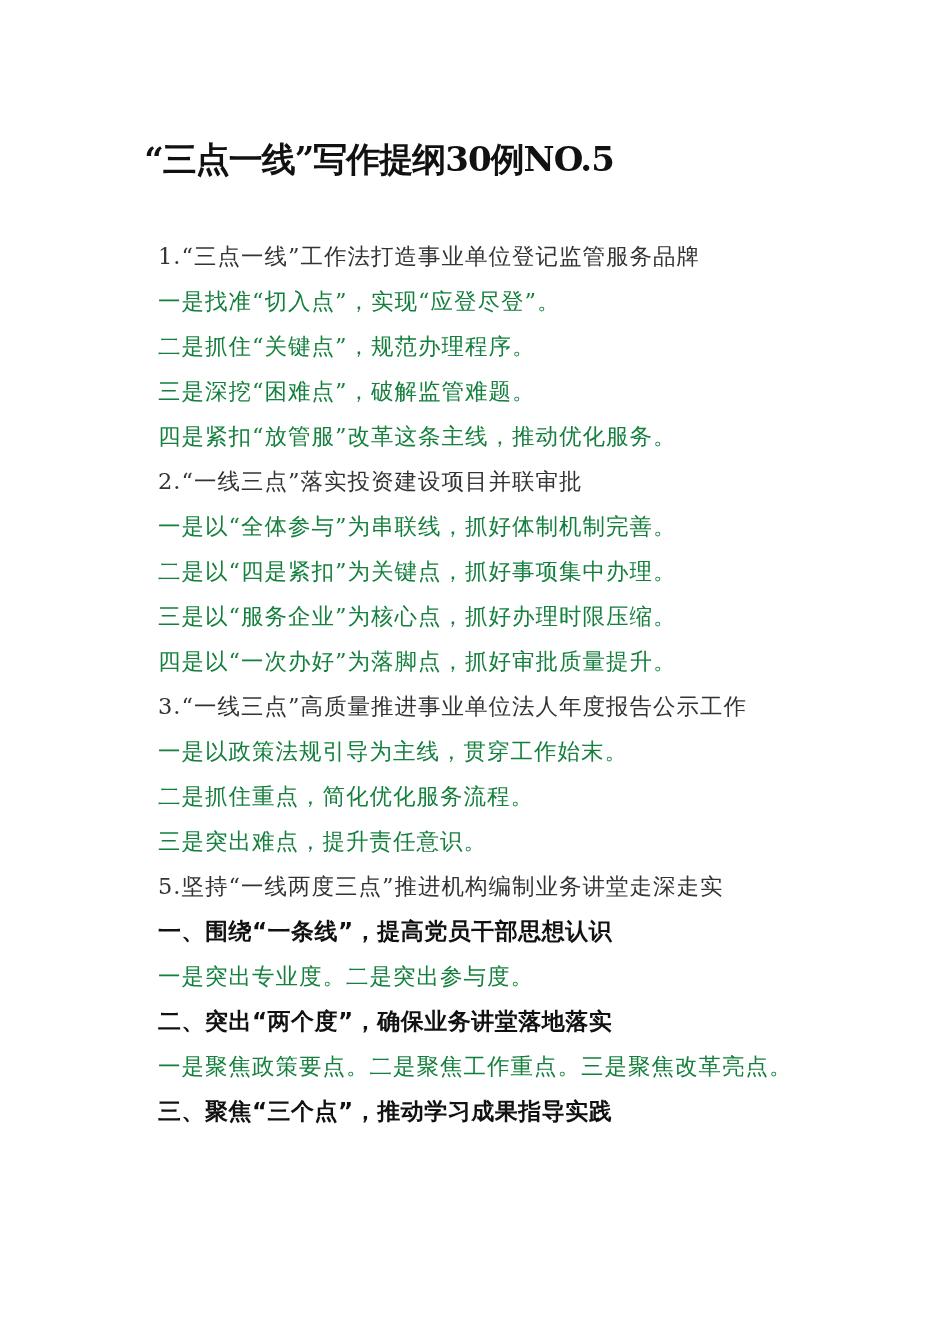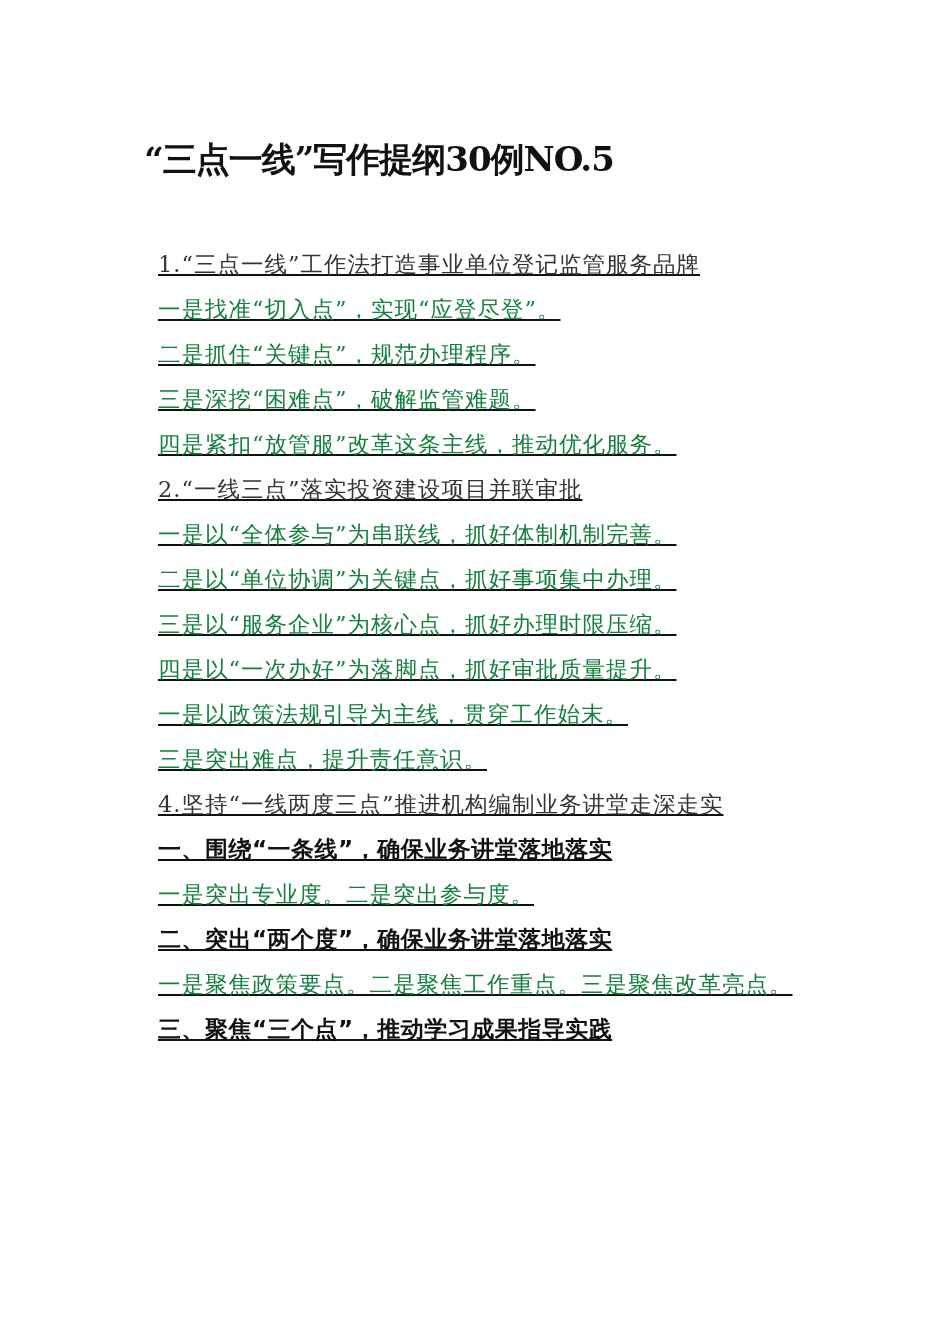--- a/index.html
+++ b/index.html
@@ -38,9 +38,8 @@
   .content {
     position: absolute;
     left: 158px;
-    top: 242px;
+    top: 234px;
     width: 720px;
-    text-decoration: underline;
   }
   .line {
     height: 45px;

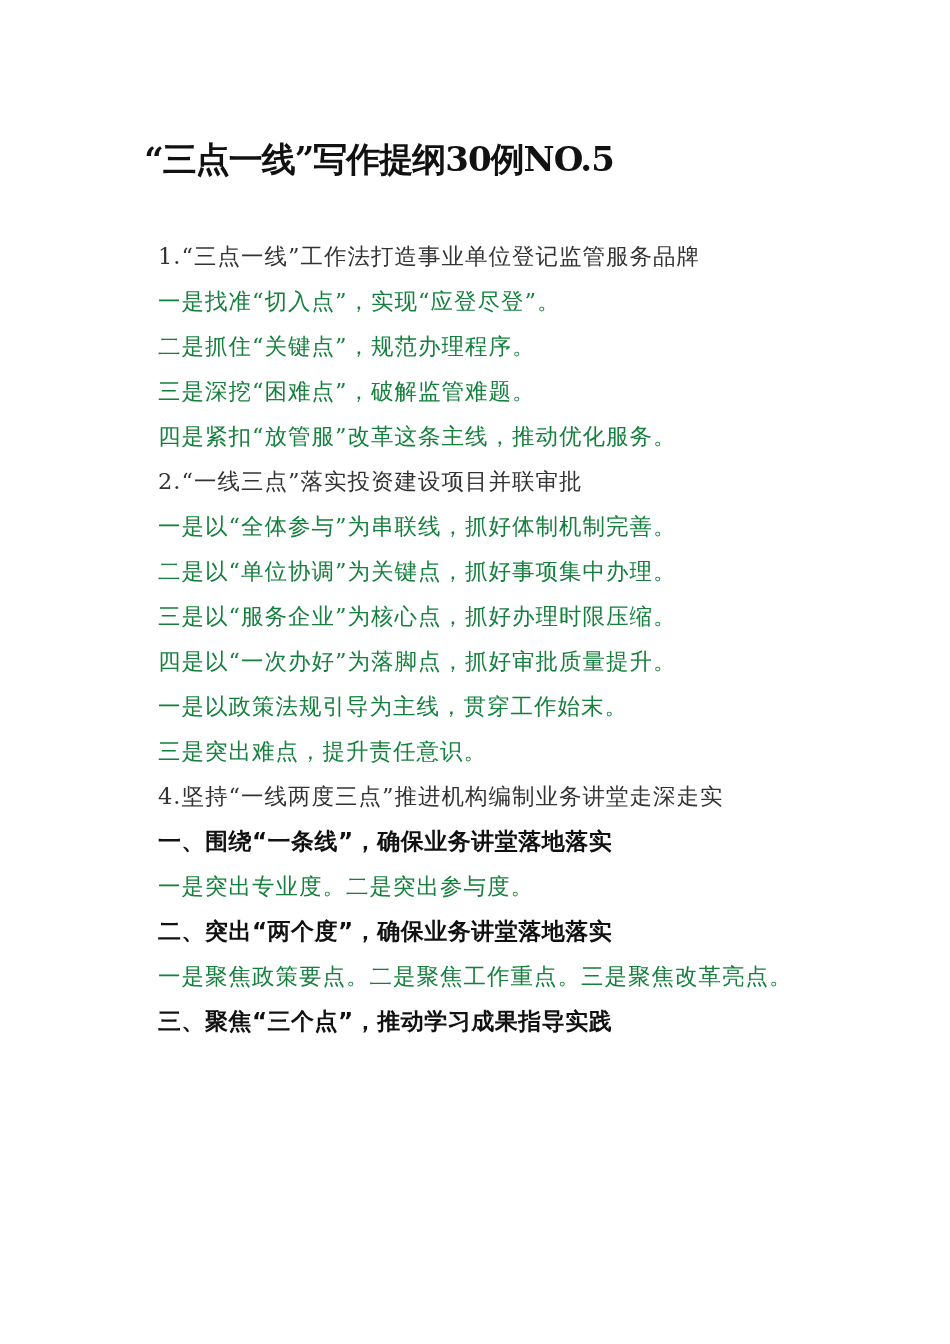--- a/index.html
+++ b/index.html
@@ -78,7 +78,7 @@
 
     <div class="line heading-num">2.“一线三点”落实投资建设项目并联审批</div>
     <div class="line">一是以“全体参与”为串联线，抓好体制机制完善。</div>
-    <div class="line">二是以“单位协调”为关键点，抓好事项集中办理。</div>
+    <div class="line">二是以“四是紧扣”为关键点，抓好事项集中办理。</div>
     <div class="line">三是以“服务企业”为核心点，抓好办理时限压缩。</div>
     <div class="line">四是以“一次办好”为落脚点，抓好审批质量提升。</div>
 

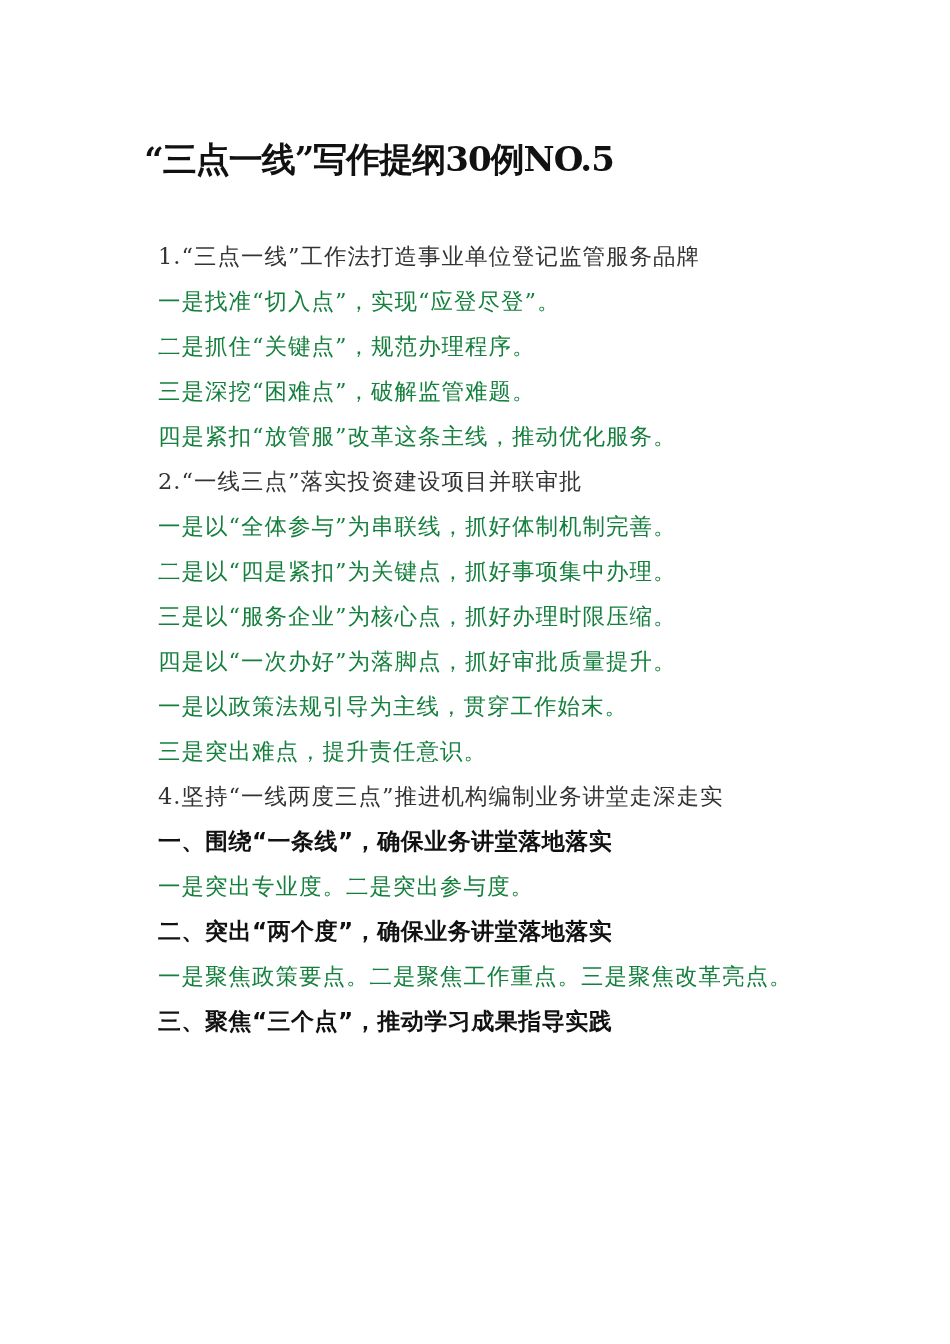--- a/index.html
+++ b/index.html
@@ -82,6 +82,7 @@
     <div class="line">三是以“服务企业”为核心点，抓好办理时限压缩。</div>
     <div class="line">四是以“一次办好”为落脚点，抓好审批质量提升。</div>
 
+    <div class="line heading-num">3.“一线三点”高质量推进事业单位法人年度报告公示工作</div>
     <div class="line">一是以政策法规引导为主线，贯穿工作始末。</div>
     <div class="line">三是突出难点，提升责任意识。</div>
 

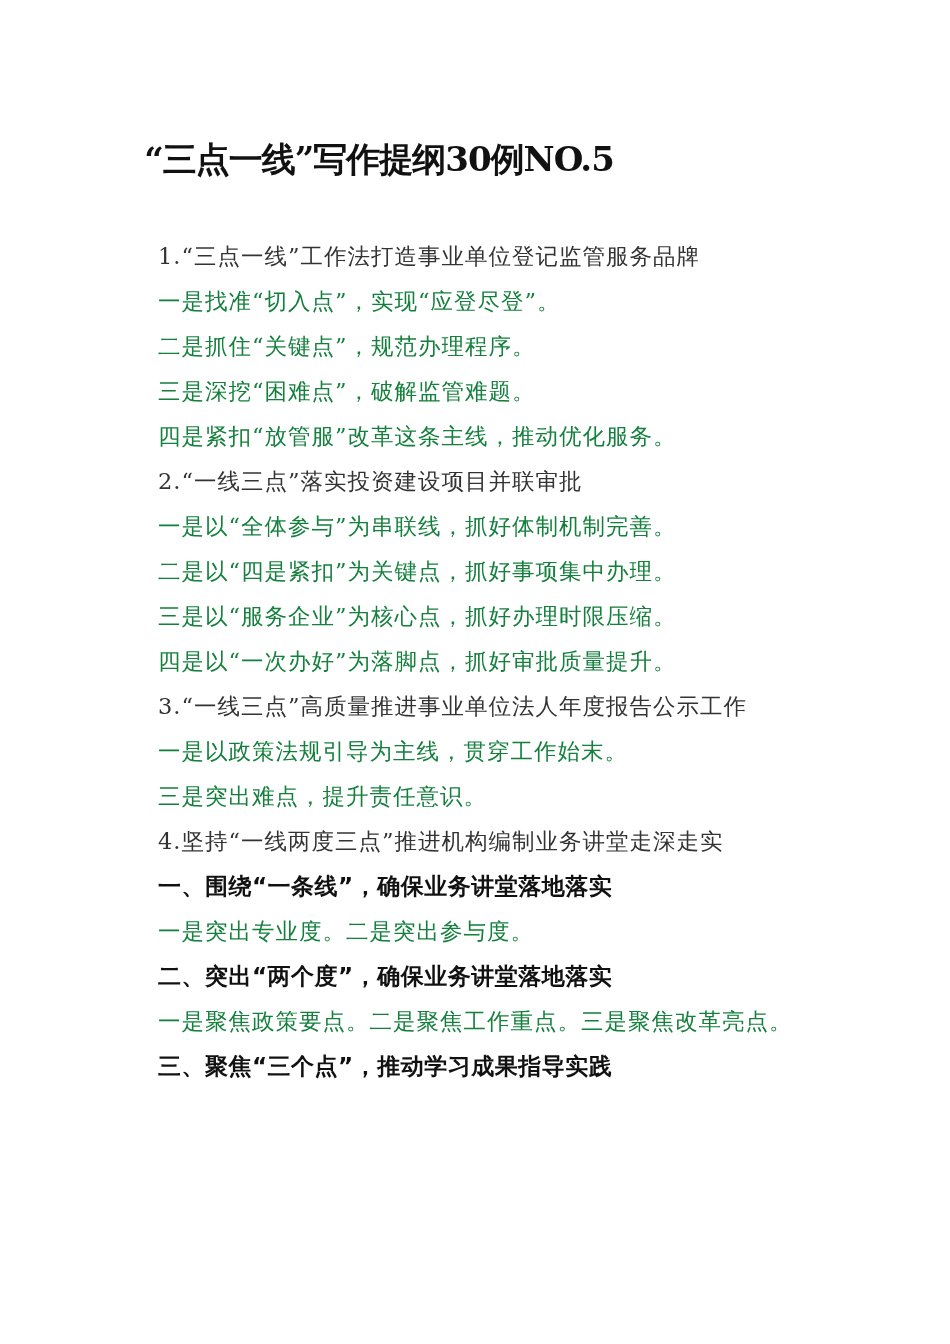--- a/index.html
+++ b/index.html
@@ -84,6 +84,7 @@
 
     <div class="line heading-num">3.“一线三点”高质量推进事业单位法人年度报告公示工作</div>
     <div class="line">一是以政策法规引导为主线，贯穿工作始末。</div>
+    <div class="line">二是抓住重点，简化优化服务流程。</div>
     <div class="line">三是突出难点，提升责任意识。</div>
 
     <div class="line heading-num">4.坚持“一线两度三点”推进机构编制业务讲堂走深走实</div>

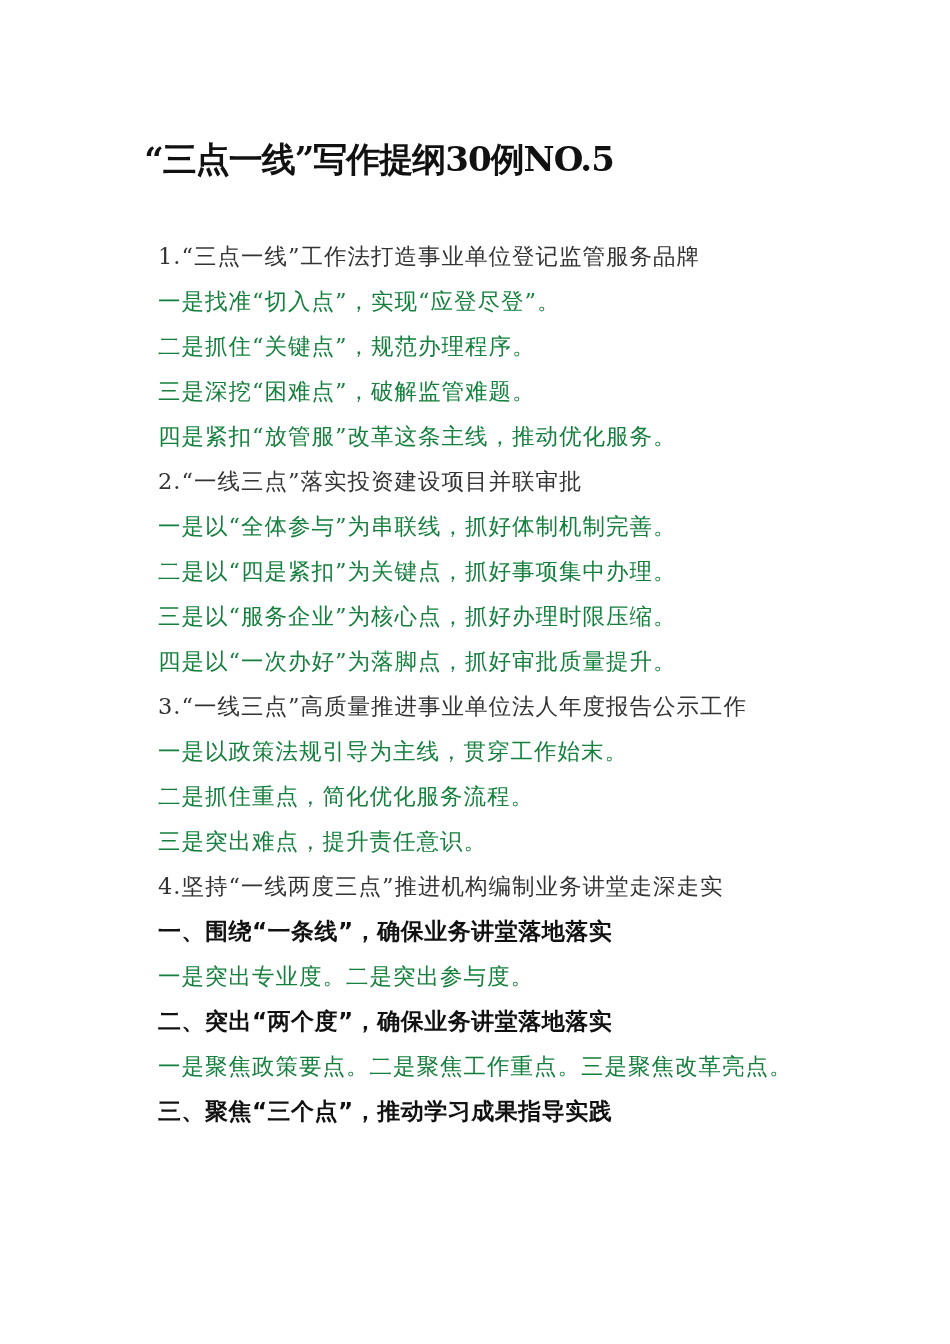--- a/index.html
+++ b/index.html
@@ -87,7 +87,7 @@
     <div class="line">二是抓住重点，简化优化服务流程。</div>
     <div class="line">三是突出难点，提升责任意识。</div>
 
-    <div class="line heading-num">4.坚持“一线两度三点”推进机构编制业务讲堂走深走实</div>
+    <div class="line heading-num">5.坚持“一线两度三点”推进机构编制业务讲堂走深走实</div>
     <div class="line bold">一、围绕“一条线”，确保业务讲堂落地落实</div>
     <div class="line">一是突出专业度。二是突出参与度。</div>
     <div class="line bold">二、突出“两个度”，确保业务讲堂落地落实</div>

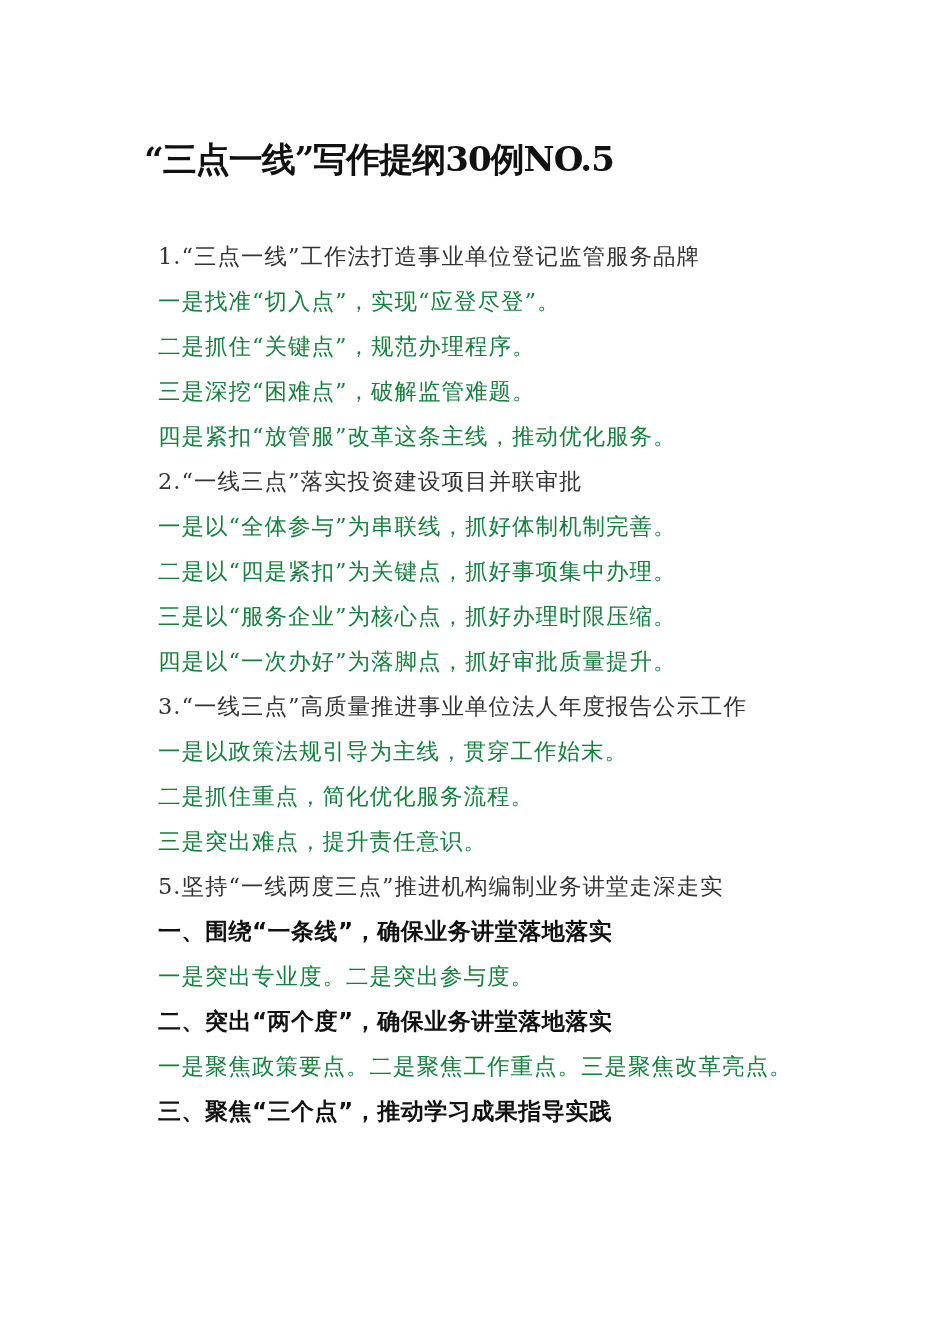--- a/index.html
+++ b/index.html
@@ -88,7 +88,7 @@
     <div class="line">三是突出难点，提升责任意识。</div>
 
     <div class="line heading-num">5.坚持“一线两度三点”推进机构编制业务讲堂走深走实</div>
-    <div class="line bold">一、围绕“一条线”，确保业务讲堂落地落实</div>
+    <div class="line bold">一、围绕“一条线”，提高党员干部思想认识</div>
     <div class="line">一是突出专业度。二是突出参与度。</div>
     <div class="line bold">二、突出“两个度”，确保业务讲堂落地落实</div>
     <div class="line">一是聚焦政策要点。二是聚焦工作重点。三是聚焦改革亮点。</div>

